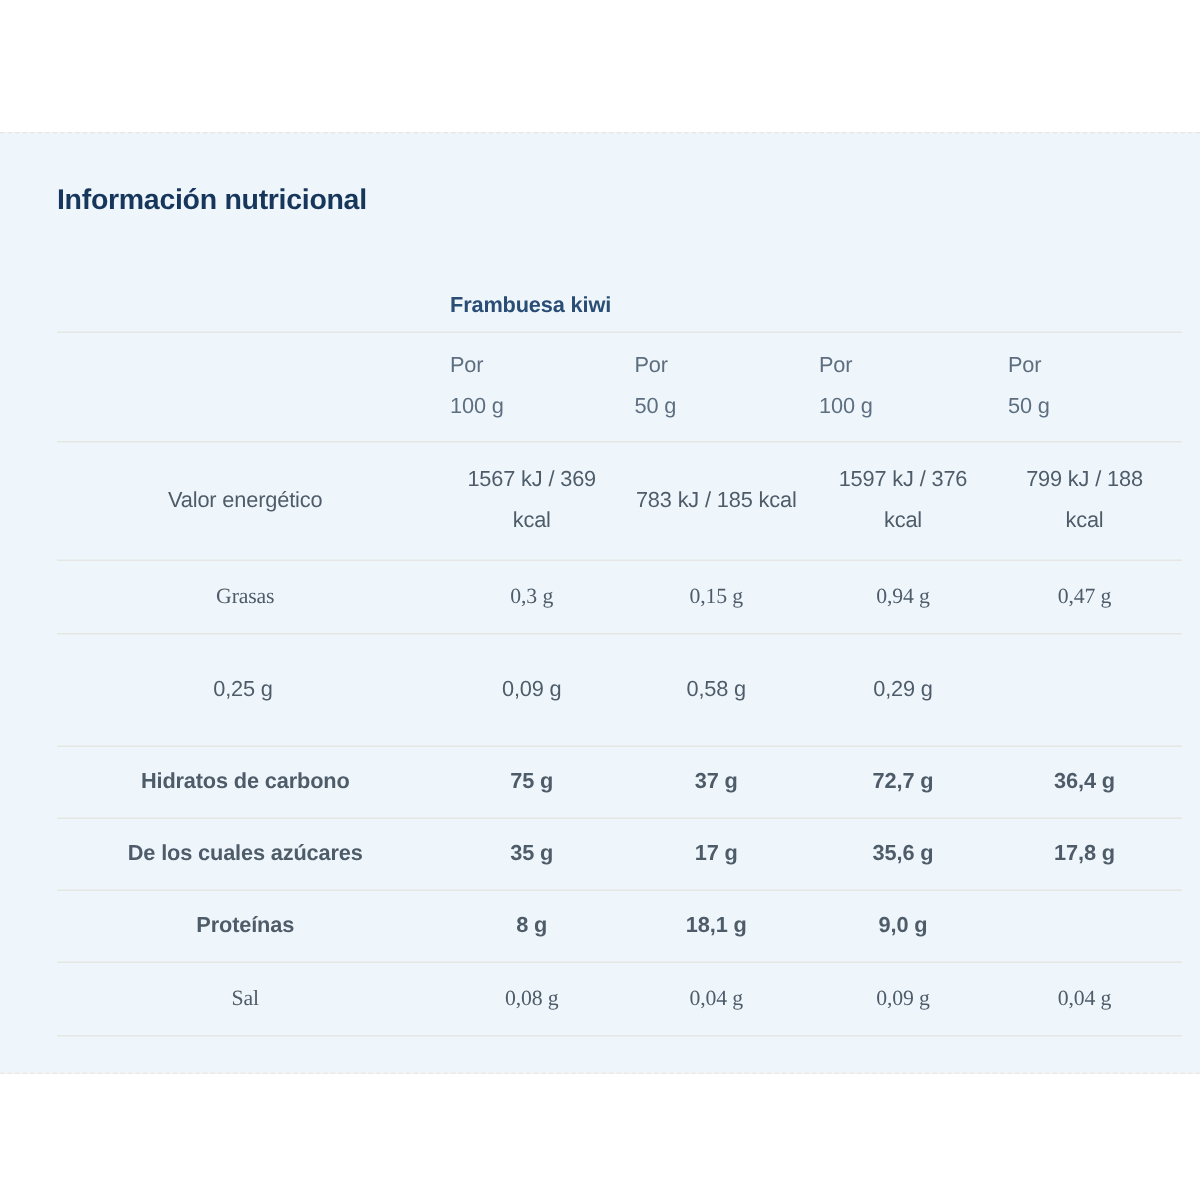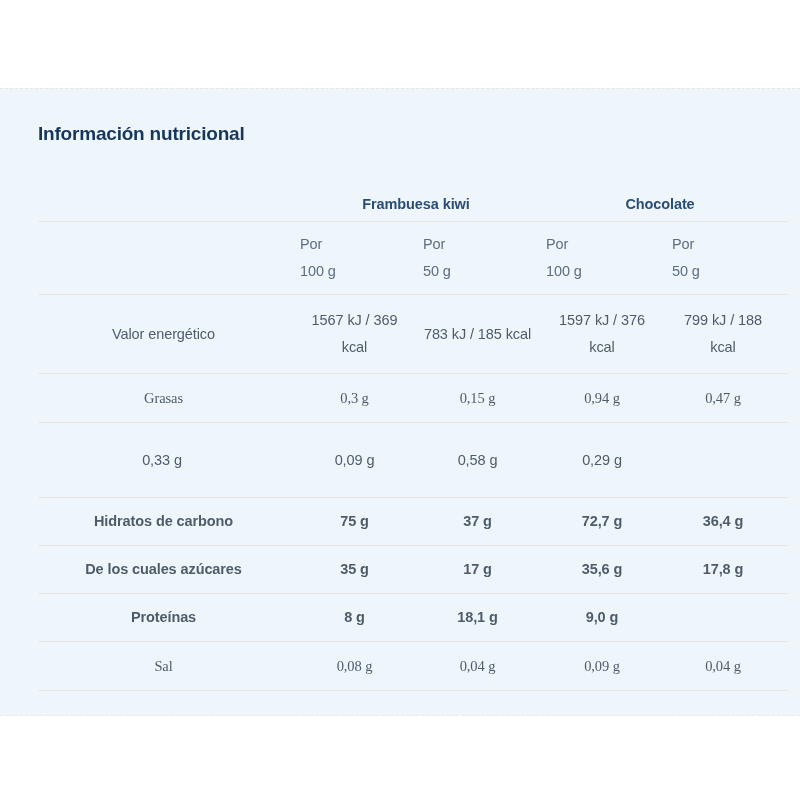--- a/index.html
+++ b/index.html
@@ -60,7 +60,7 @@
     height: 40px;
     align-items: end;
   }
-  .product-row .cell { padding-bottom: 8px; text-align: center; }
+  .product-row .cell { padding-bottom: 8px; }
   .product-name {
     grid-column: span 2;
     font-weight: 700;

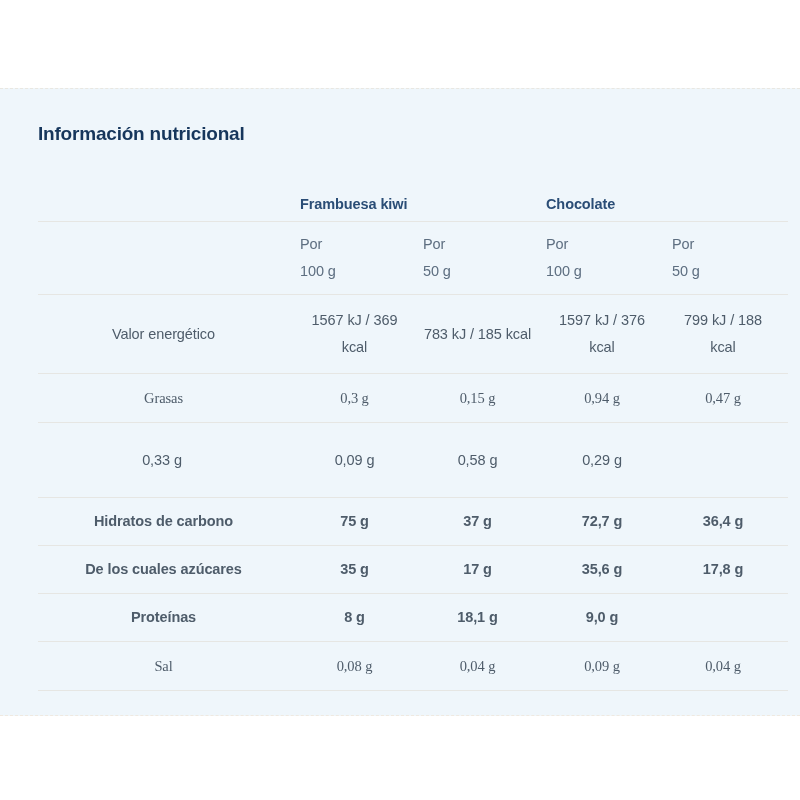--- a/index.html
+++ b/index.html
@@ -89,7 +89,6 @@
       <div class="grid-row product-row">
         <div class="cell label-cell"></div>
         <div class="cell product-name">Frambuesa kiwi</div>
-        <div class="cell product-name">Chocolate</div>
       </div>
 
       <div class="grid-row serving-row">

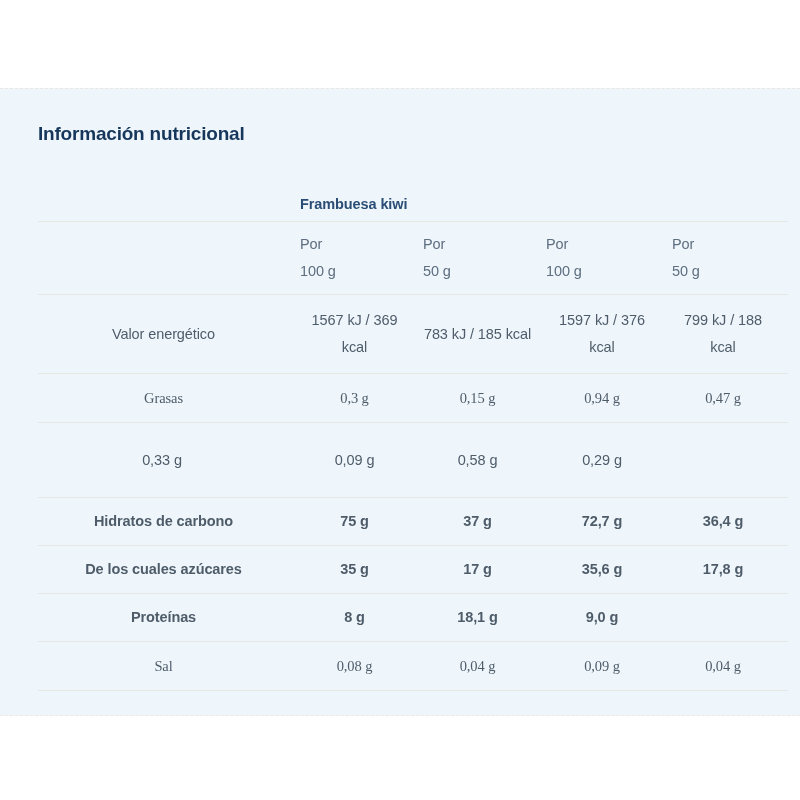--- a/index.html
+++ b/index.html
@@ -128,7 +128,7 @@
       </div>
 
       <div class="grid-row data-row row-h-lg">
-        <div class="cell value-cell">0,33 g</div>
+        <div class="cell value-cell">0,25 g</div>
         <div class="cell value-cell">0,09 g</div>
         <div class="cell value-cell">0,58 g</div>
         <div class="cell value-cell">0,29 g</div>

